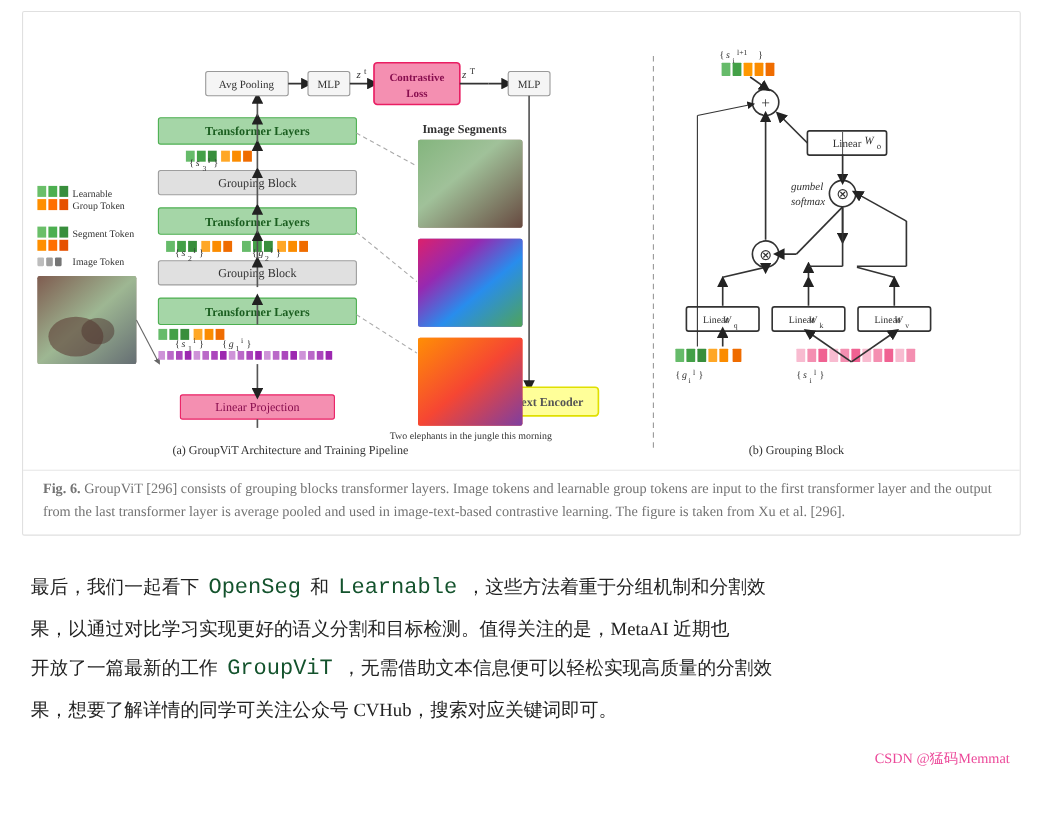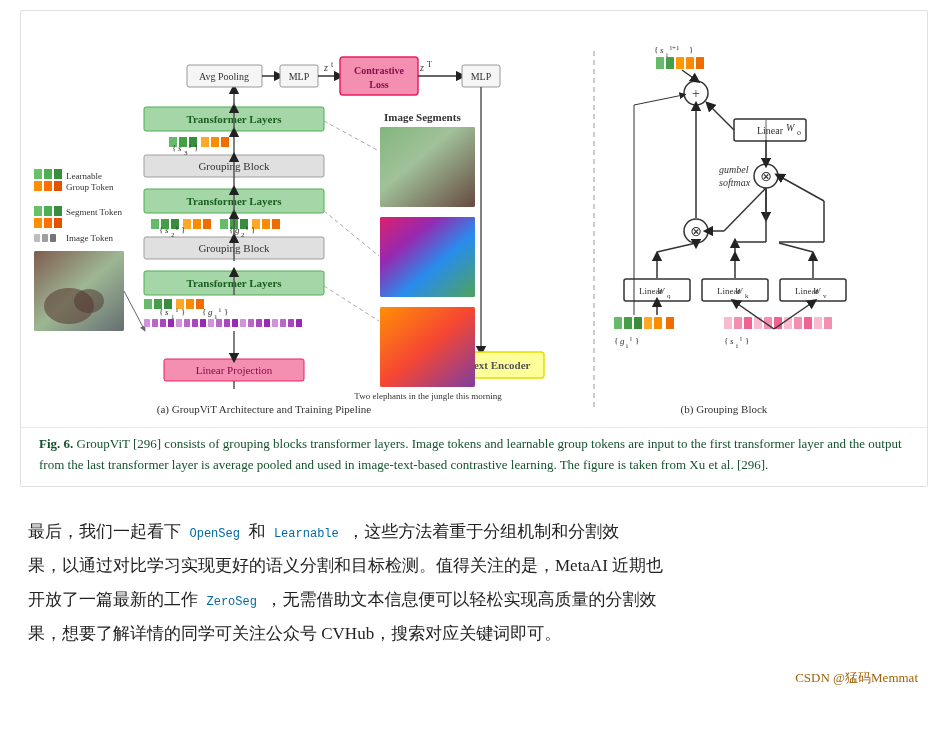--- a/index.html
+++ b/index.html
@@ -38,7 +38,7 @@
 
     .figure-caption {
       font-size: 13px;
-      color: #14532d;
+      color: #737373;
       padding: 6px 18px 4px 18px;
       line-height: 1.6;
       border-top: 1px solid #e8e8e8;

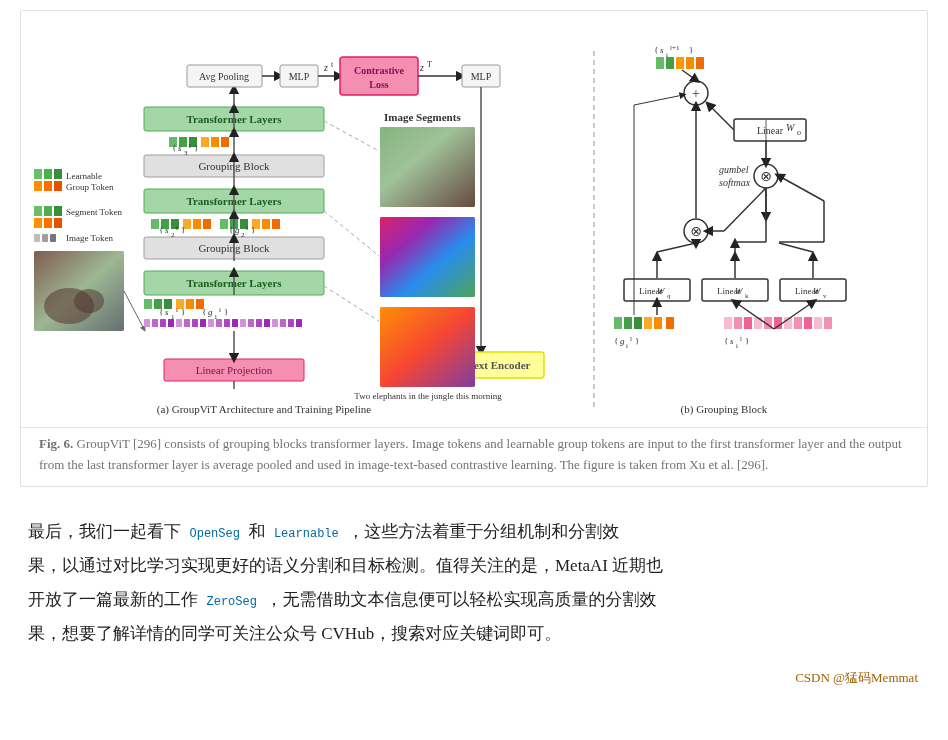--- a/index.html
+++ b/index.html
@@ -64,9 +64,9 @@
 
     .code-inline {
       font-family: "Courier New", monospace;
-      color: #0369a1;
+      color: #14532d;
       background: none;
-      font-size: 12px;
+      font-size: 20px;
     }
 
     .csdn-footer {

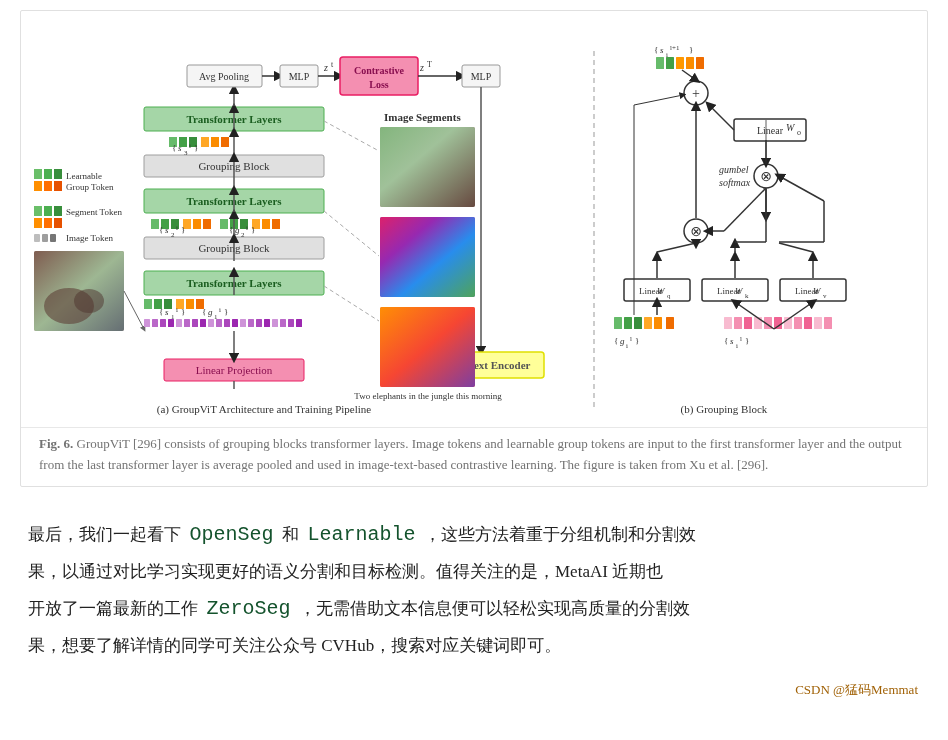--- a/index.html
+++ b/index.html
@@ -454,7 +454,7 @@
     <p>
       最后，我们一起看下 &nbsp;<span class="code-inline">OpenSeg</span>&nbsp; 和 &nbsp;<span class="code-inline">Learnable</span>&nbsp; ，这些方法着重于分组机制和分割效<br>
       果，以通过对比学习实现更好的语义分割和目标检测。值得关注的是，MetaAI 近期也<br>
-      开放了一篇最新的工作 &nbsp;<span class="code-inline">ZeroSeg</span>&nbsp; ，无需借助文本信息便可以轻松实现高质量的分割效<br>
+      开放了一篇最新的工作 &nbsp;<span class="code-inline">GroupViT</span>&nbsp; ，无需借助文本信息便可以轻松实现高质量的分割效<br>
       果，想要了解详情的同学可关注公众号 CVHub，搜索对应关键词即可。
     </p>
   </div>

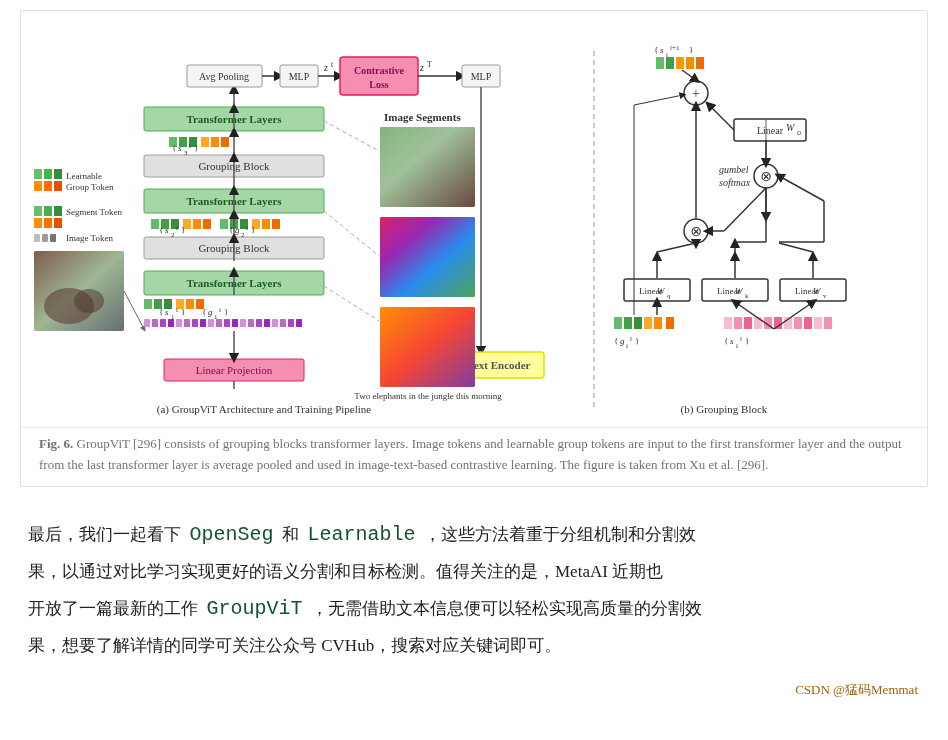--- a/index.html
+++ b/index.html
@@ -73,7 +73,7 @@
       text-align: right;
       padding: 8px 30px 12px 0;
       font-size: 13px;
-      color: #a16207;
+      color: #ec4899;
     }
   </style>
 </head>

